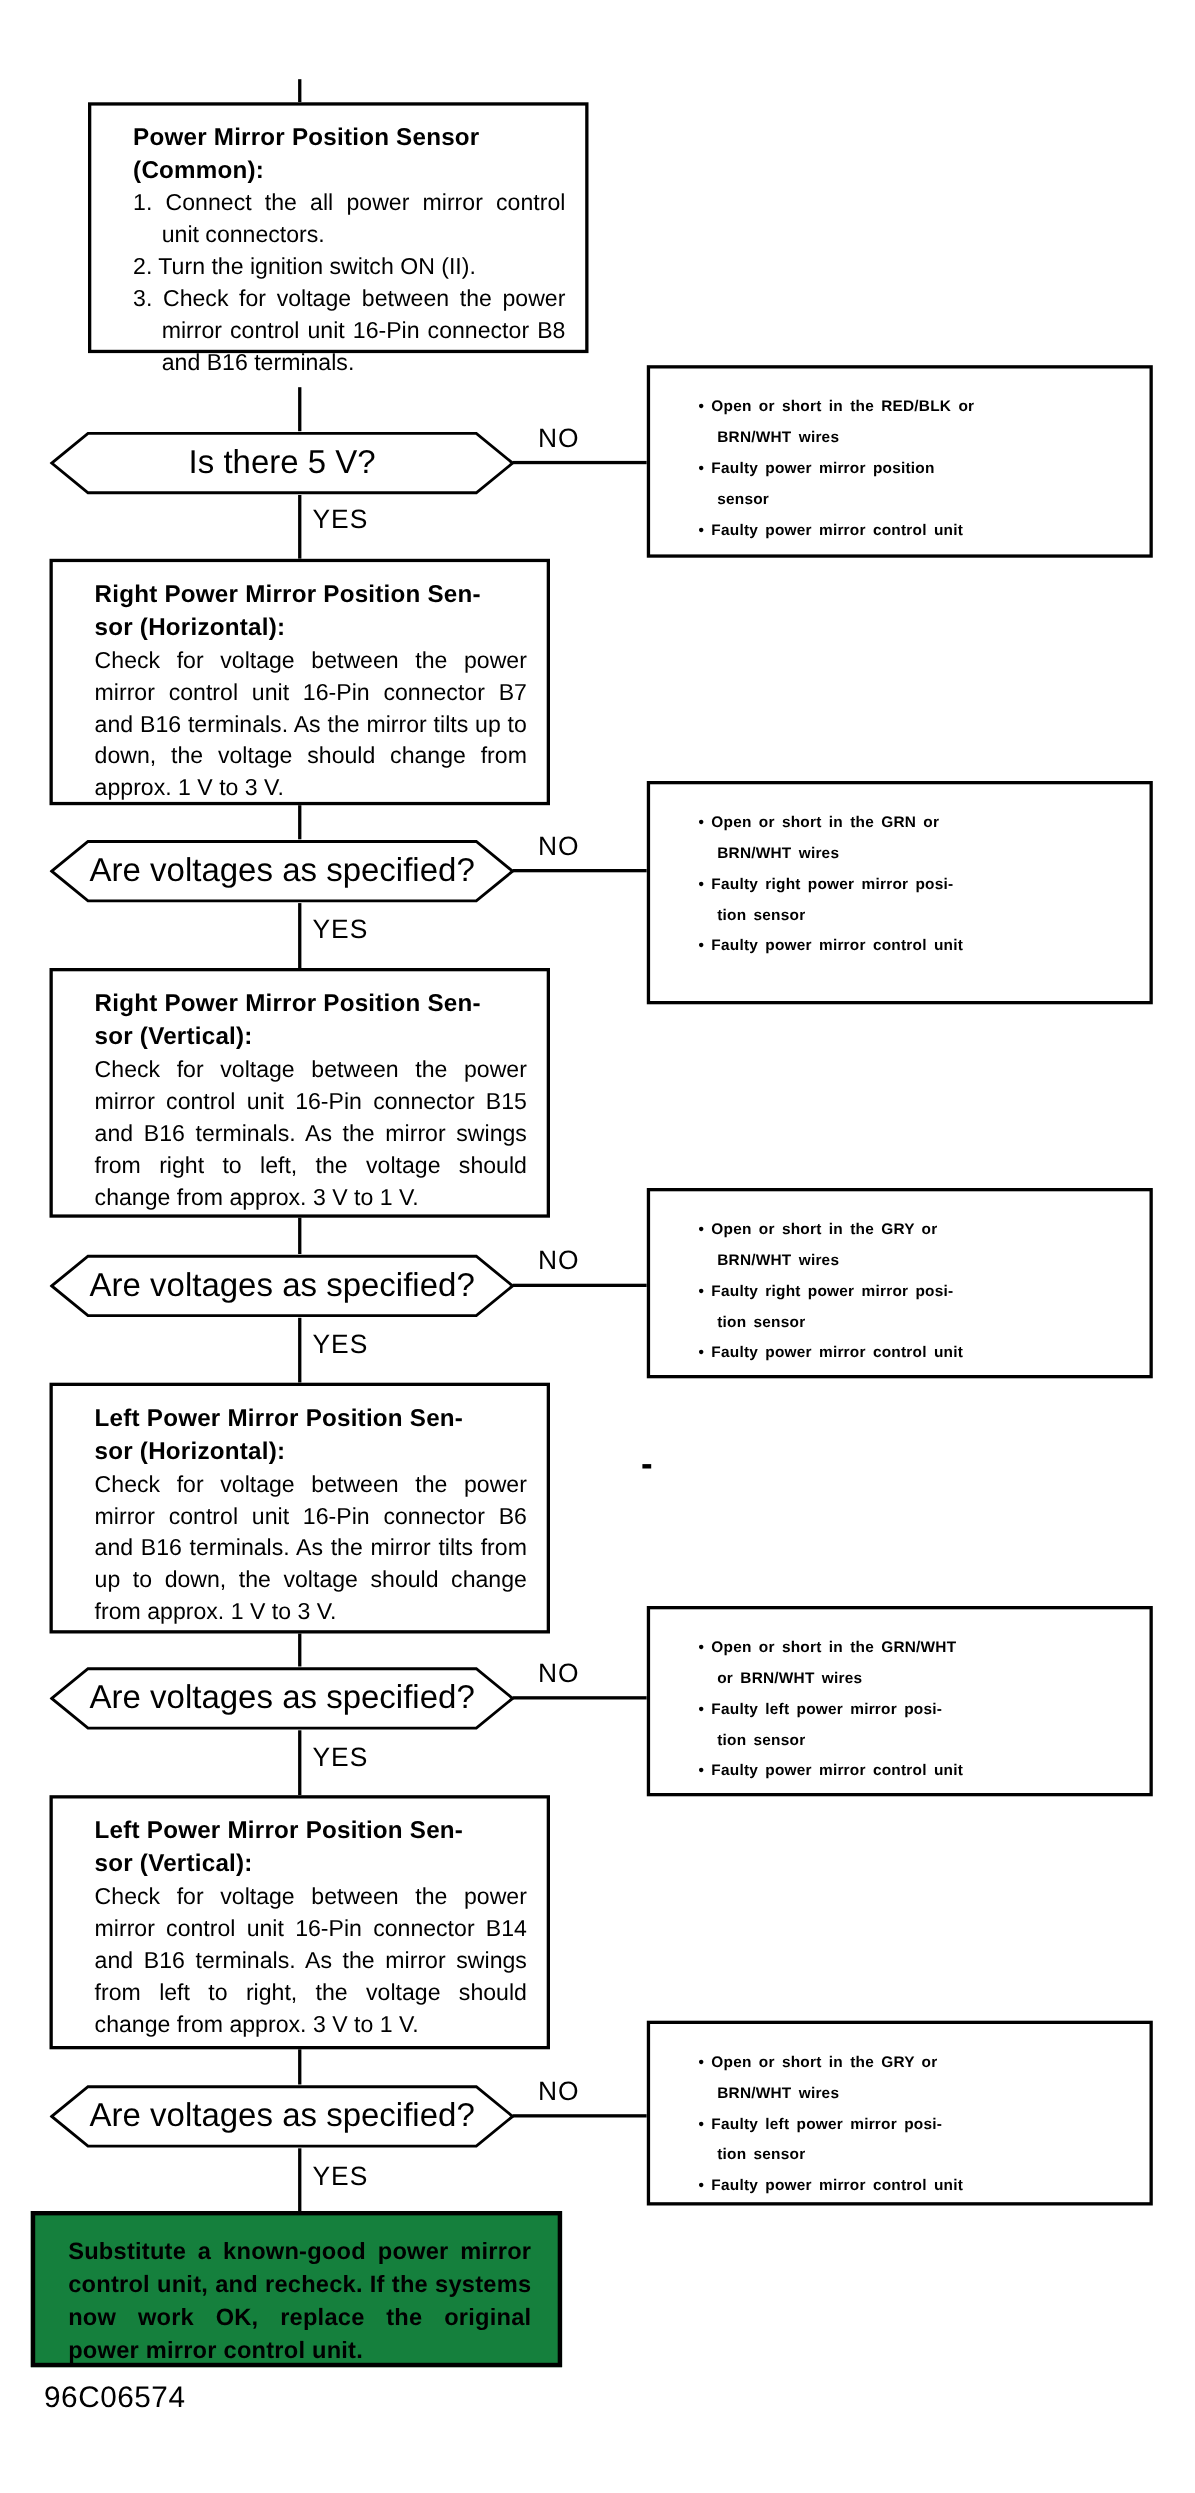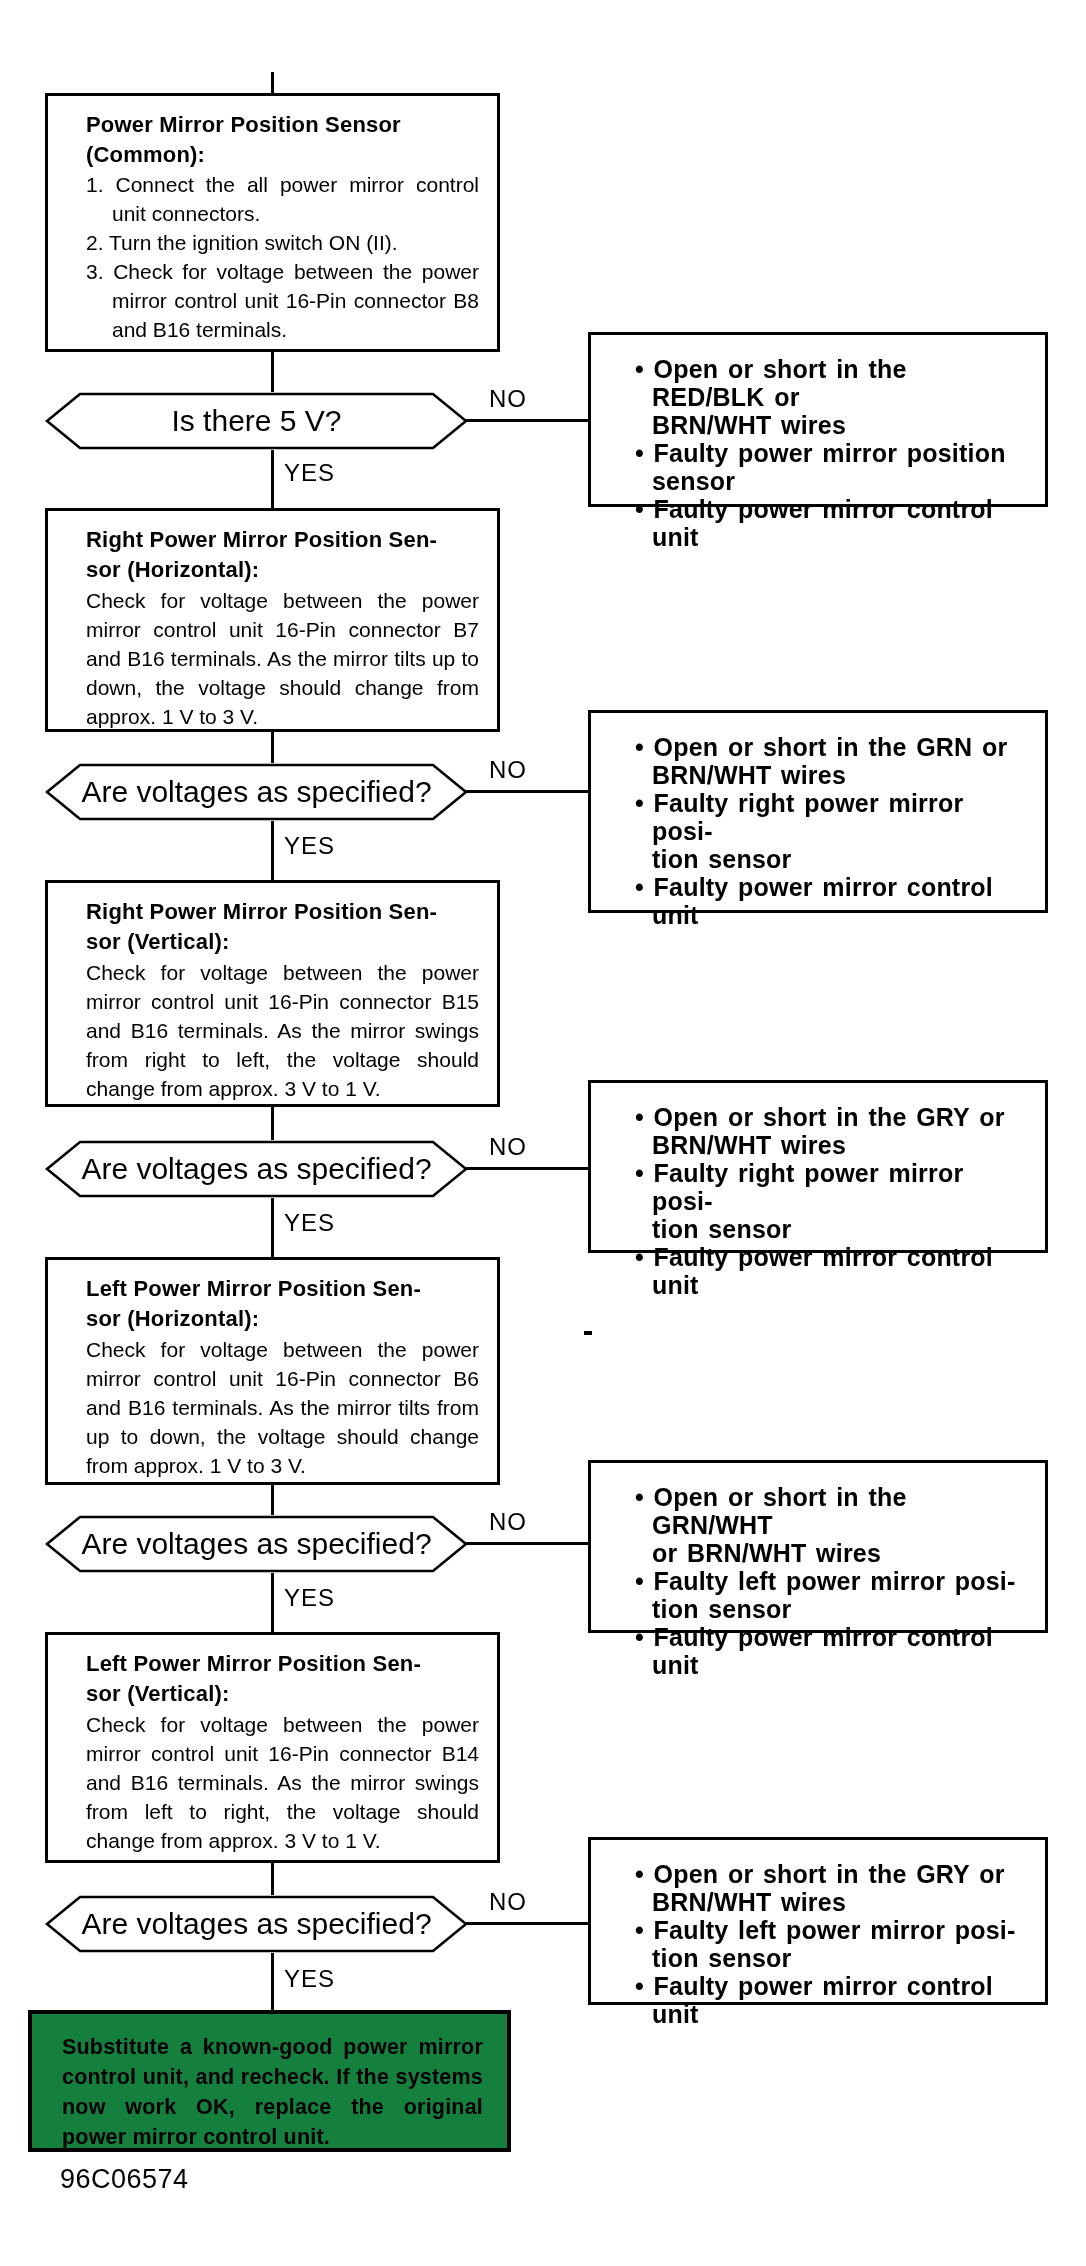--- a/index.html
+++ b/index.html
@@ -48,7 +48,7 @@
 
   <div class="vline" style="left:271px;top:72px;height:21px;"></div>
 
-  <div class="pbox" style="top:93px;height:259px;">
+  <div class="pbox" style="top:93px;height:228px;margin-left:35px;">
     <div class="ptitle">Power Mirror Position Sensor
 (Common):</div>
     <div class="step">1. Connect the all power mirror control unit connectors.</div>

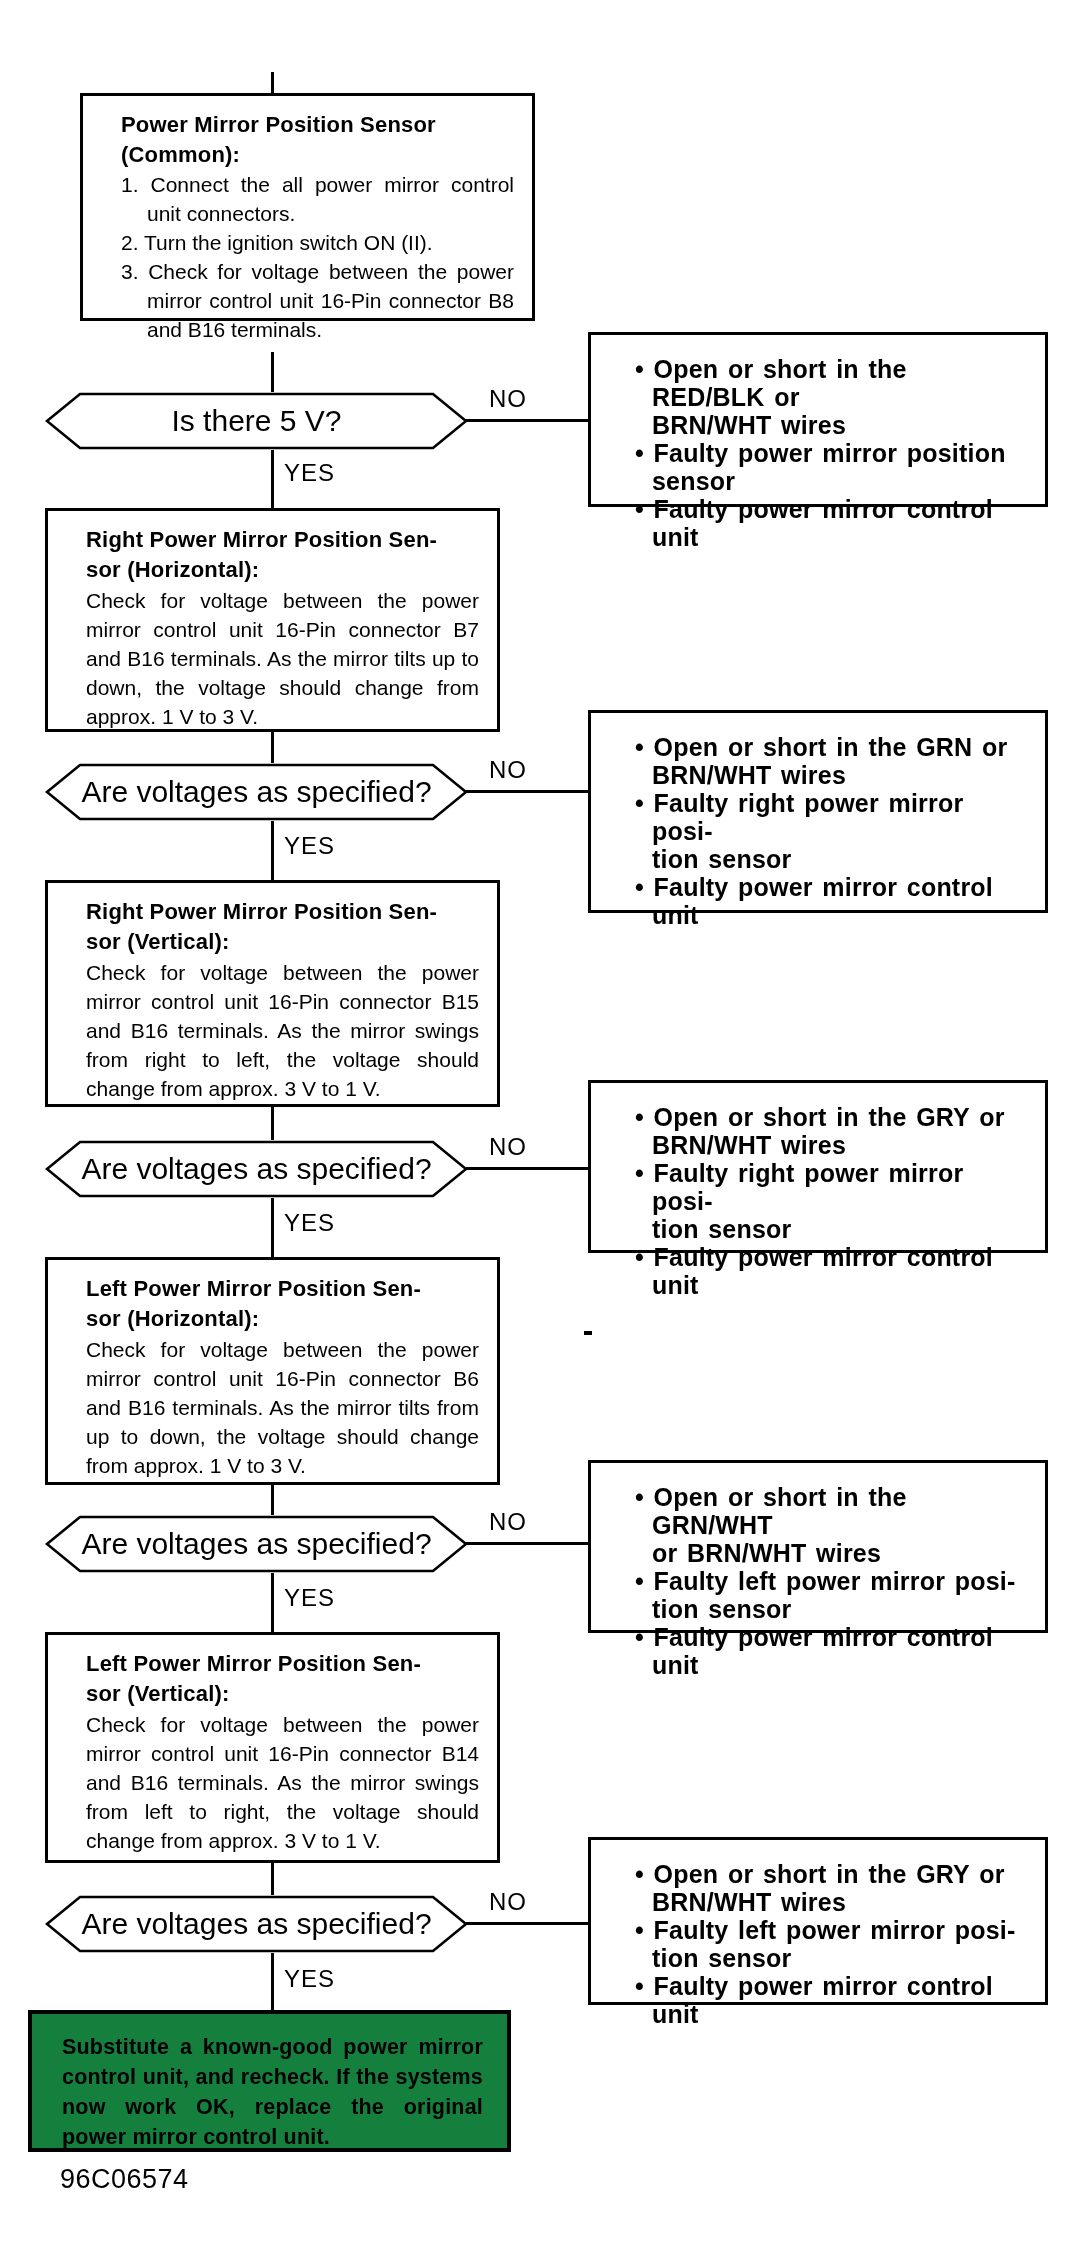--- a/index.html
+++ b/index.html
@@ -29,7 +29,7 @@
   
   .rbox{position:absolute;left:588px;width:460px;border:3px solid #000;background:#fff;
         box-sizing:border-box;padding:20px 22px 0 44px;}
-  .ritem{font-weight:bold;font-size:25px;line-height:28px;white-space:pre-line;
+  .ritem{font-weight:bold;font-size:14px;line-height:28px;white-space:pre-line;
          padding-left:17px;text-indent:-17px;word-spacing:2.5px;letter-spacing:.2px;}
   .ritem::before{content:"\2022\00a0";}
 

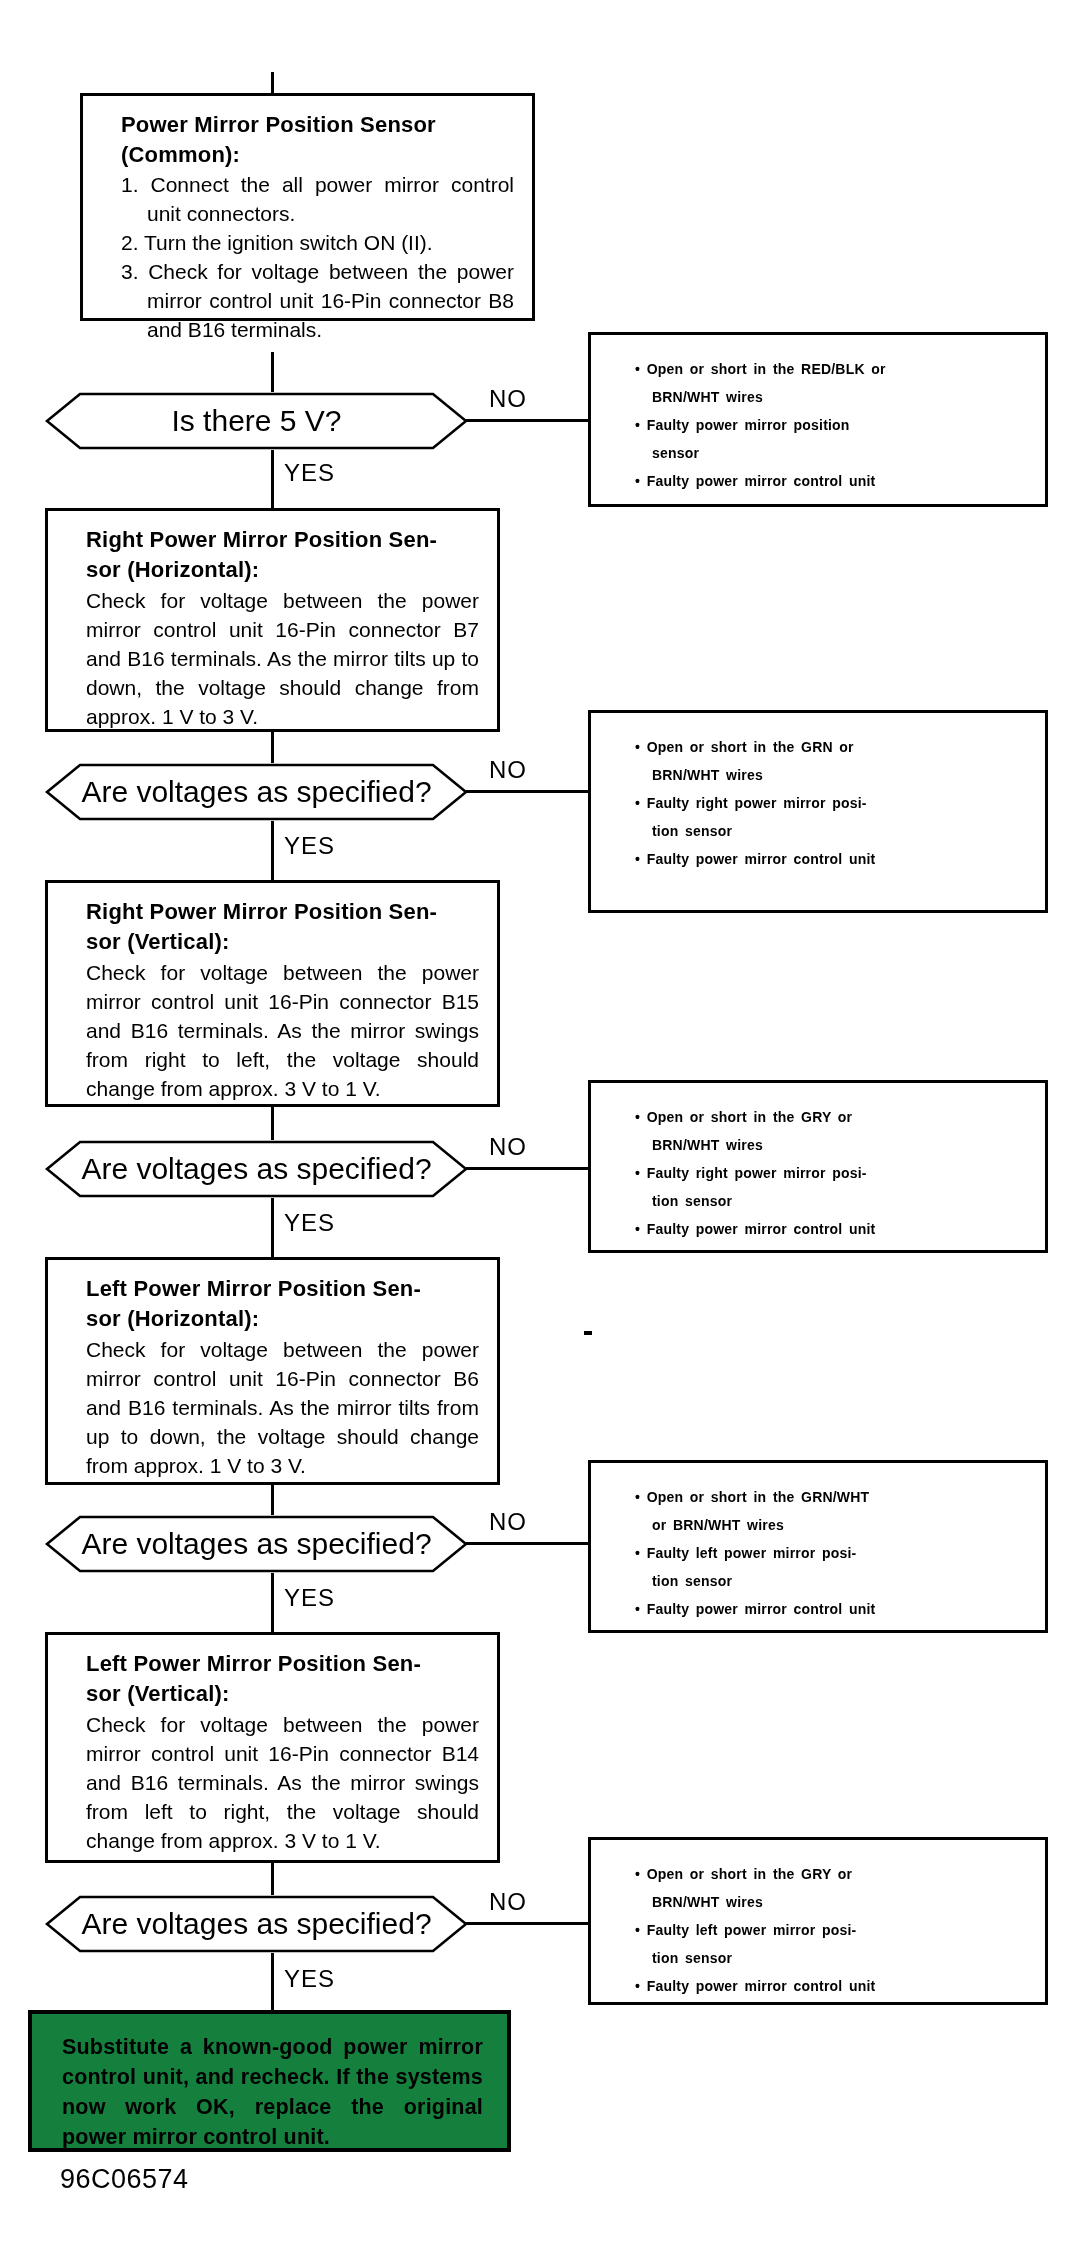--- a/index.html
+++ b/index.html
@@ -38,7 +38,7 @@
         box-sizing:border-box;padding:18px 24px 0 30px;}
   .ftext{font-weight:bold;font-size:21.5px;line-height:30px;text-align:justify;letter-spacing:.2px;}
 
-  .footer-code{position:absolute;left:40px;top:2164px;font-size:27px;letter-spacing:.5px;margin-left:20px;}
+  .footer-code{position:absolute;left:40px;top:2164px;font-size:27px;letter-spacing:.5px;}
   .speck{position:absolute;left:584px;top:1331px;width:8px;height:4px;background:#000;}
 </style>
 </head>

